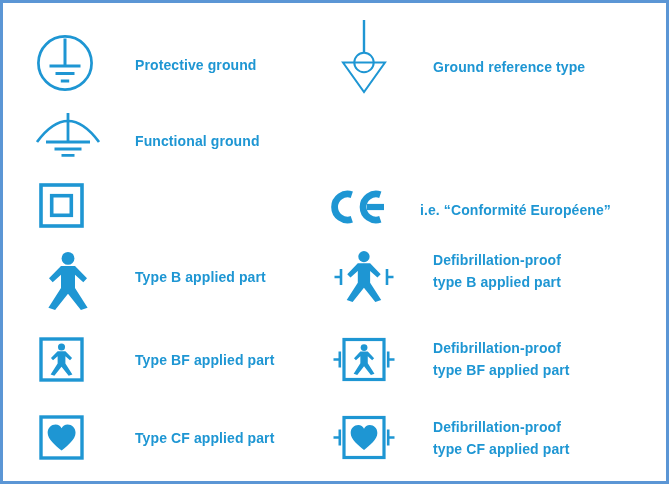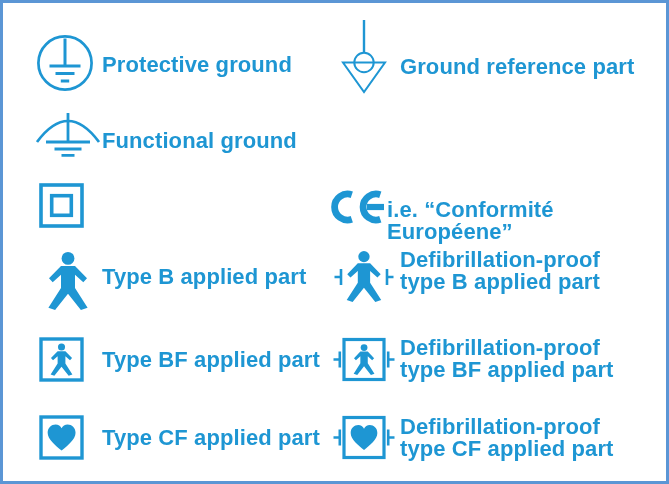--- a/index.html
+++ b/index.html
@@ -23,10 +23,11 @@
     position:absolute;
     color:var(--text-blue);
     font-weight:bold;
-    font-size:22px;
+    font-size:14px;
     line-height:22px;
     letter-spacing:0.1px;
     white-space:pre-line;
+    margin-left:33px;
   }
   svg{display:block;}
 </style>

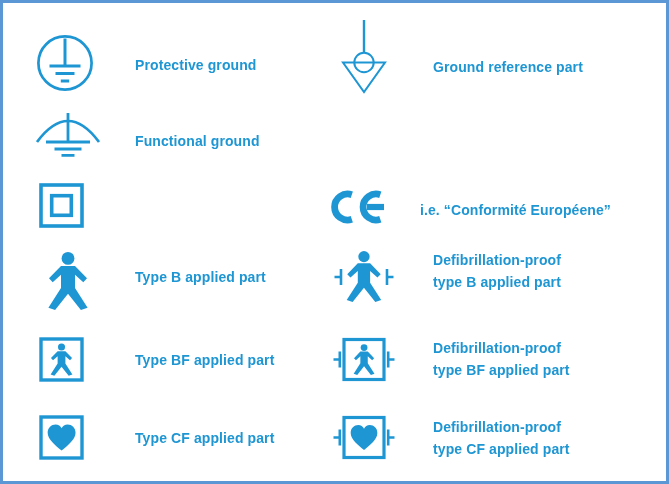--- a/index.html
+++ b/index.html
@@ -99,7 +99,7 @@
       <circle cx="24" cy="44.5" r="9.7" fill="none" stroke="currentColor" stroke-width="2"></circle>
     </svg>
   </div>
-  <div class="lbl" style="left:397px;top:53px">Ground reference part</div>
+  <div class="lbl" style="left:397px;top:53px">Ground reference type</div>
 
   <div class="sym" style="left:328px;top:187px">
     <svg width="54" height="34" viewBox="0 0 54 34">

